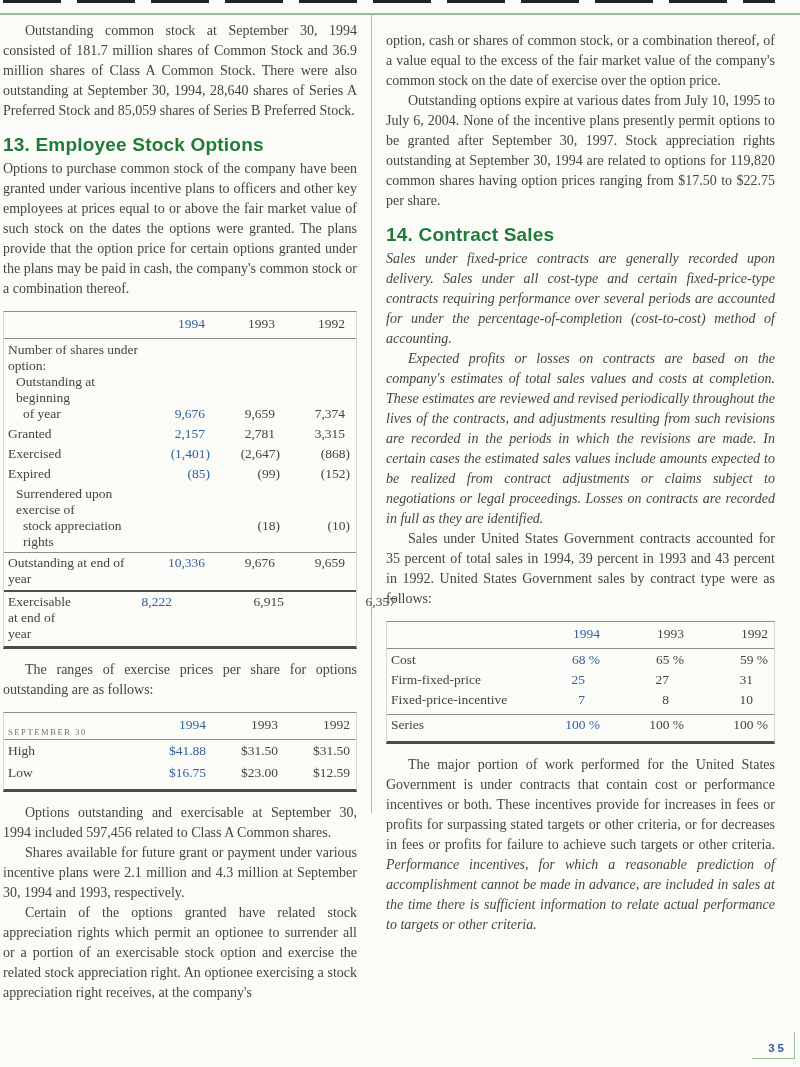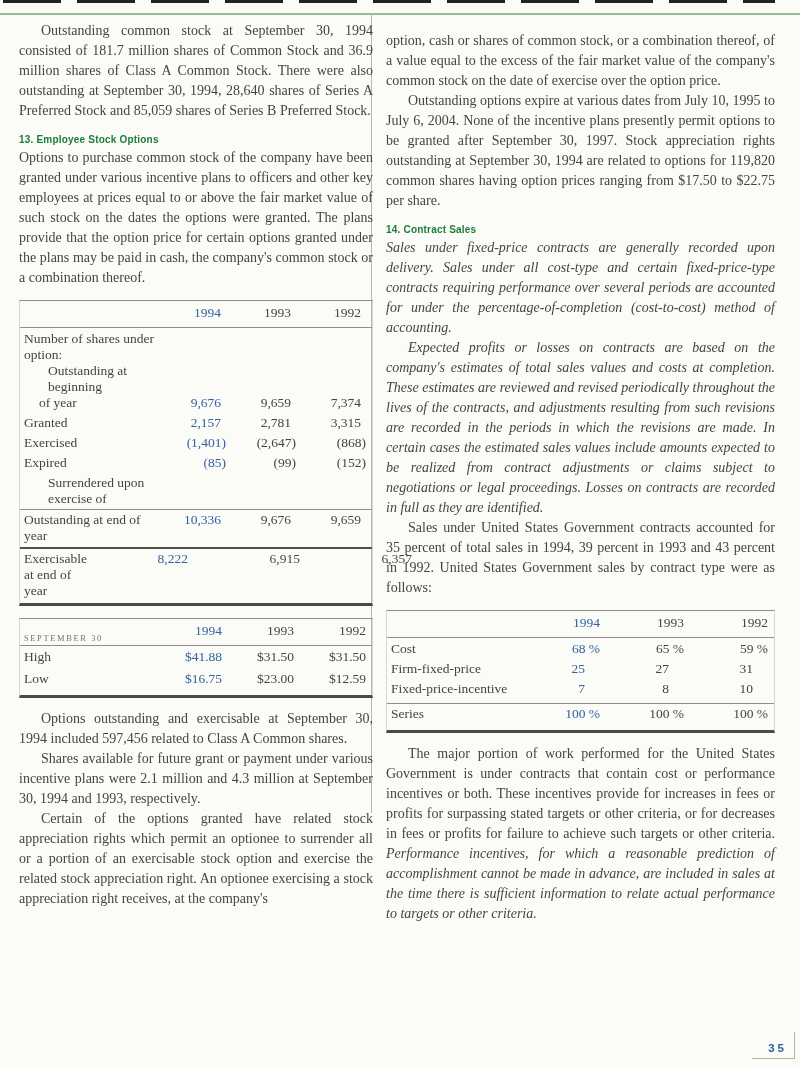--- a/index.html
+++ b/index.html
@@ -12,7 +12,7 @@
     background:repeating-linear-gradient(90deg,#23231f 0 58px,transparent 58px 74px);}
   .top-rule{position:absolute;top:13px;left:0;width:800px;height:2px;background:#9bbc9b;}
   .divider{position:absolute;top:15px;left:371px;width:1px;height:798px;background:#b8b8b0;}
-  .col-left{position:absolute;left:19px;top:21px;width:354px;}
+  .col-left{position:absolute;left:3px;top:21px;width:354px;}
   .col-right{position:absolute;left:386px;top:31px;width:389px;}
   p{margin:0;font-size:14px;line-height:20px;text-align:justify;}
   .indent{text-indent:22px;}

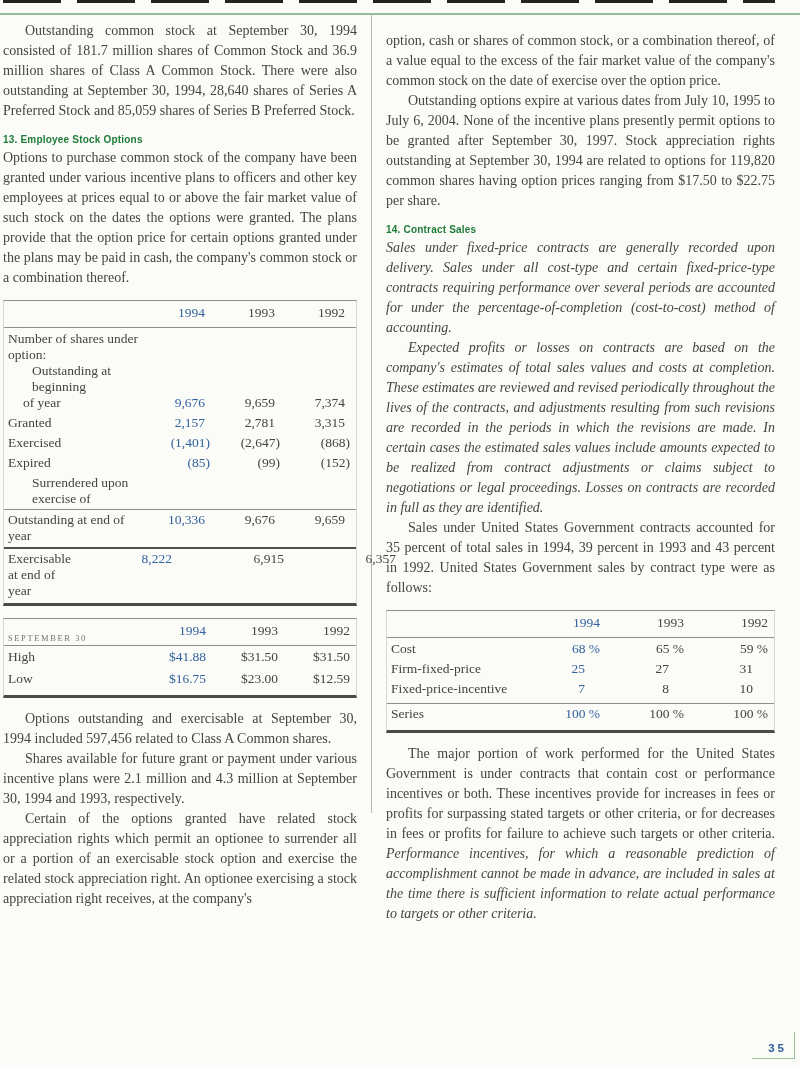--- a/index.html
+++ b/index.html
@@ -17,7 +17,7 @@
   p{margin:0;font-size:14px;line-height:20px;text-align:justify;}
   .indent{text-indent:22px;}
   .italic{font-style:italic;}
-  h3.section{font-family:"Liberation Sans", sans-serif;font-size:10px;font-weight:bold;
+  h3.section{font-family:"Liberation Sans", sans-serif;font-size:19px;font-weight:bold;
     color:#1e7c38;margin:13px 0 3px 0;letter-spacing:0.2px;}
   
   .t{margin:12px 0 11px 0;font-size:13.5px;

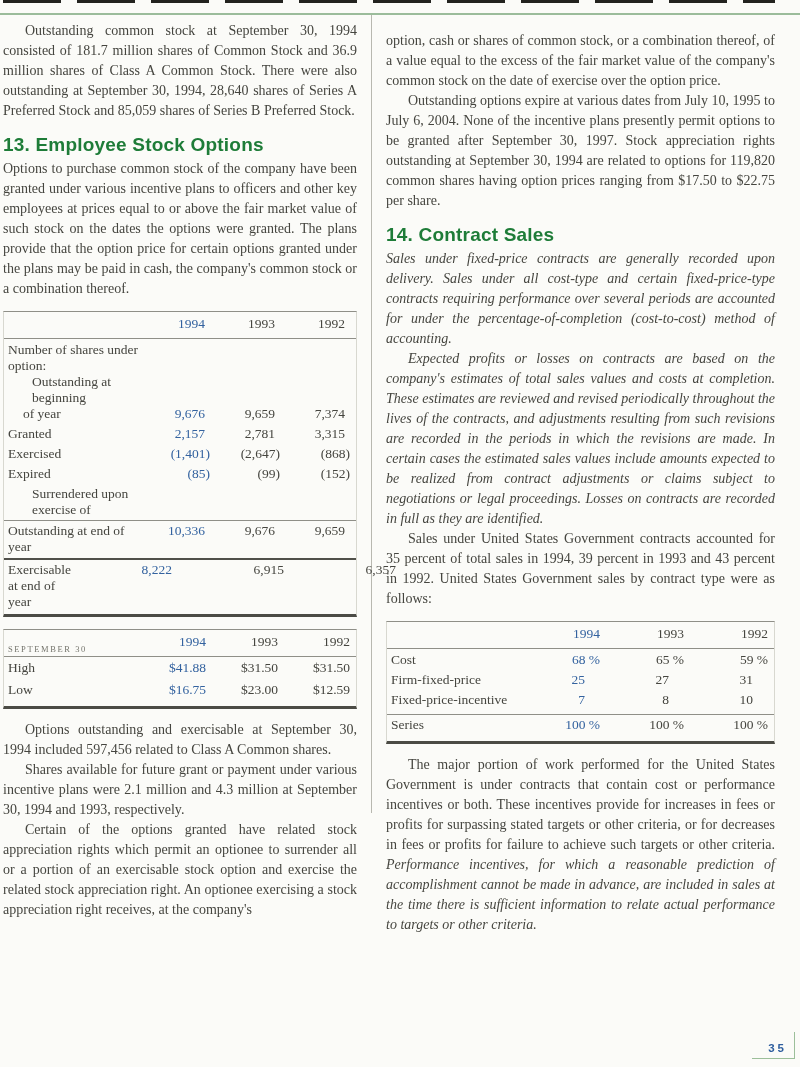--- a/index.html
+++ b/index.html
@@ -33,7 +33,7 @@
   .t-cell{text-align:right;white-space:nowrap;}
   .blue{color:#33629f;}
   .t-headlabel{font-size:8.5px;letter-spacing:1.6px;color:#74746c;text-transform:uppercase;align-self:end;}
-  .ind1{padding-left:8px;margin-left:16px;}
+  .ind1{padding-left:8px;}
   .ind2{padding-left:15px;}
   .sep-above{border-top:1px solid #8f8f88;padding-top:2px;margin-top:2px;}
   .sep-total{border-top:1px solid #8f8f88;padding-top:2px;margin-top:2px;}

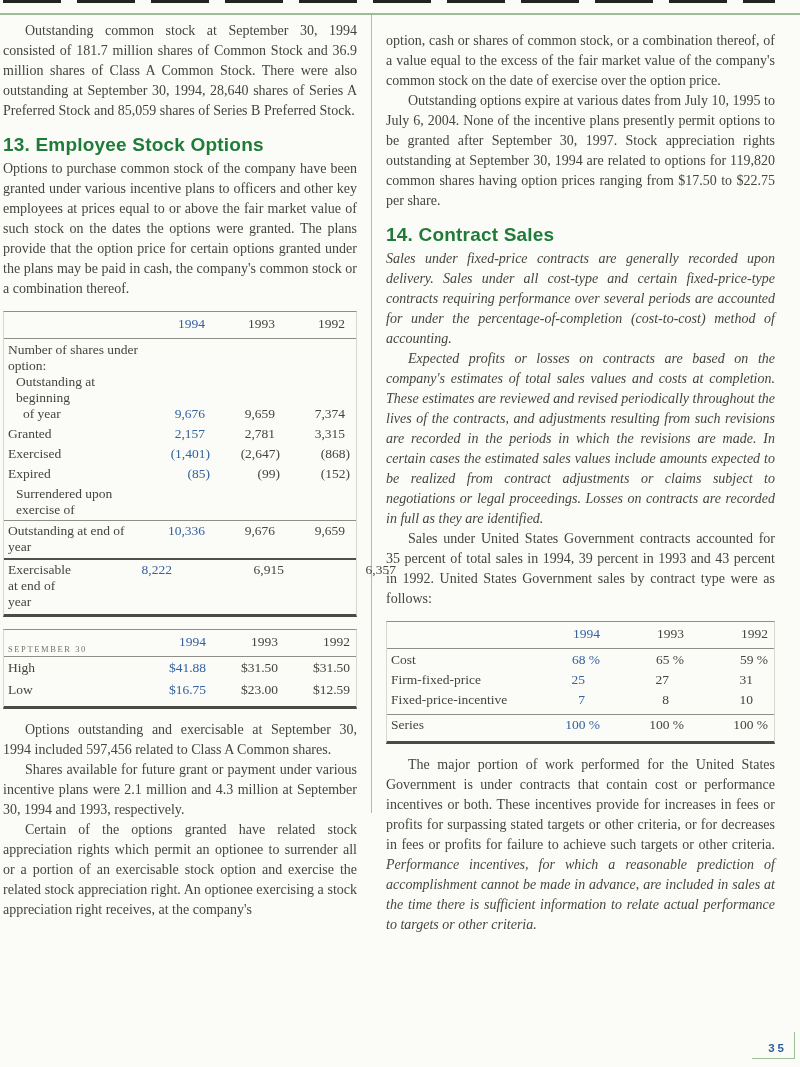--- a/index.html
+++ b/index.html
@@ -107,6 +107,12 @@
           <span class="t-cell"></span>
           <span class="t-cell"></span>
         </div>
+        <div class="t-row">
+          <span class="t-label ind2">stock appreciation rights</span>
+          <span class="t-cell blue"></span>
+          <span class="t-cell">(18)</span>
+          <span class="t-cell">(10)</span>
+        </div>
         <div class="t-row sep-above">
           <span class="t-label ind0">Outstanding at end of year</span>
           <span class="t-cell blue pad-paren">10,336</span>

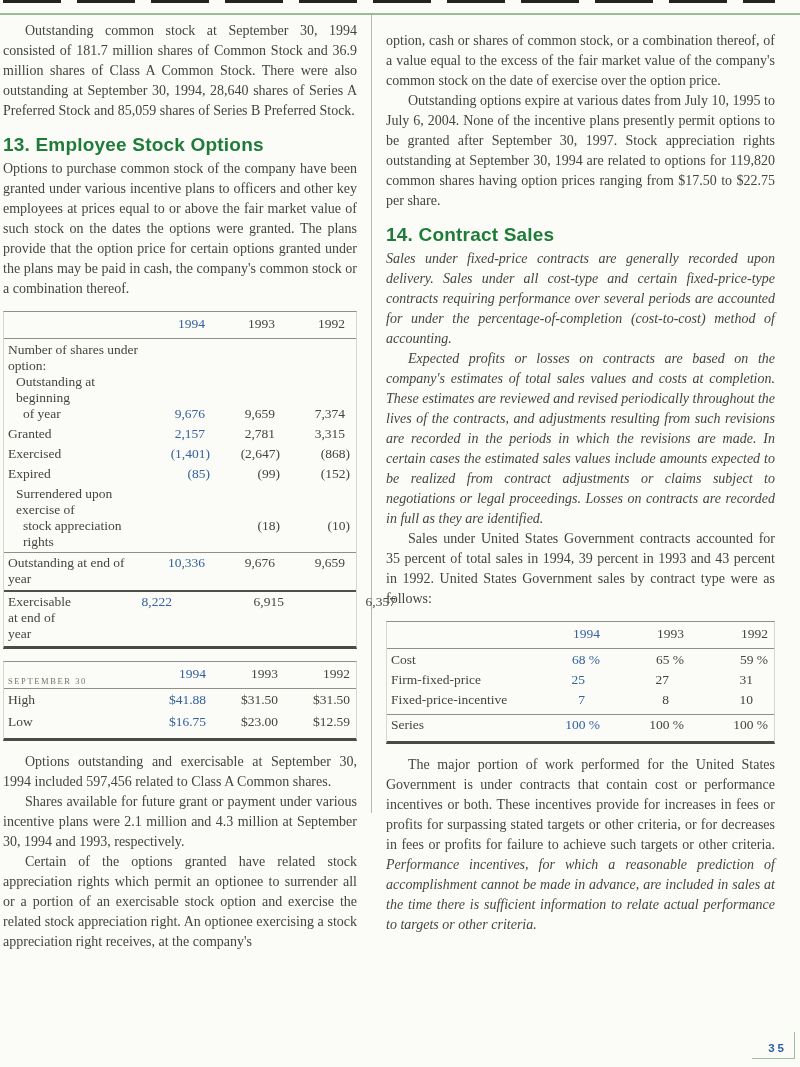--- a/index.html
+++ b/index.html
@@ -126,6 +126,7 @@
           <span class="t-cell pad-paren">6,357</span>
         </div>
       </div>
+    <p class="indent">The ranges of exercise prices per share for options outstanding are as follows:</p>
     <div class="t t-prices">
         <div class="t-row t-head">
           <span class="t-label t-headlabel">September 30</span>

